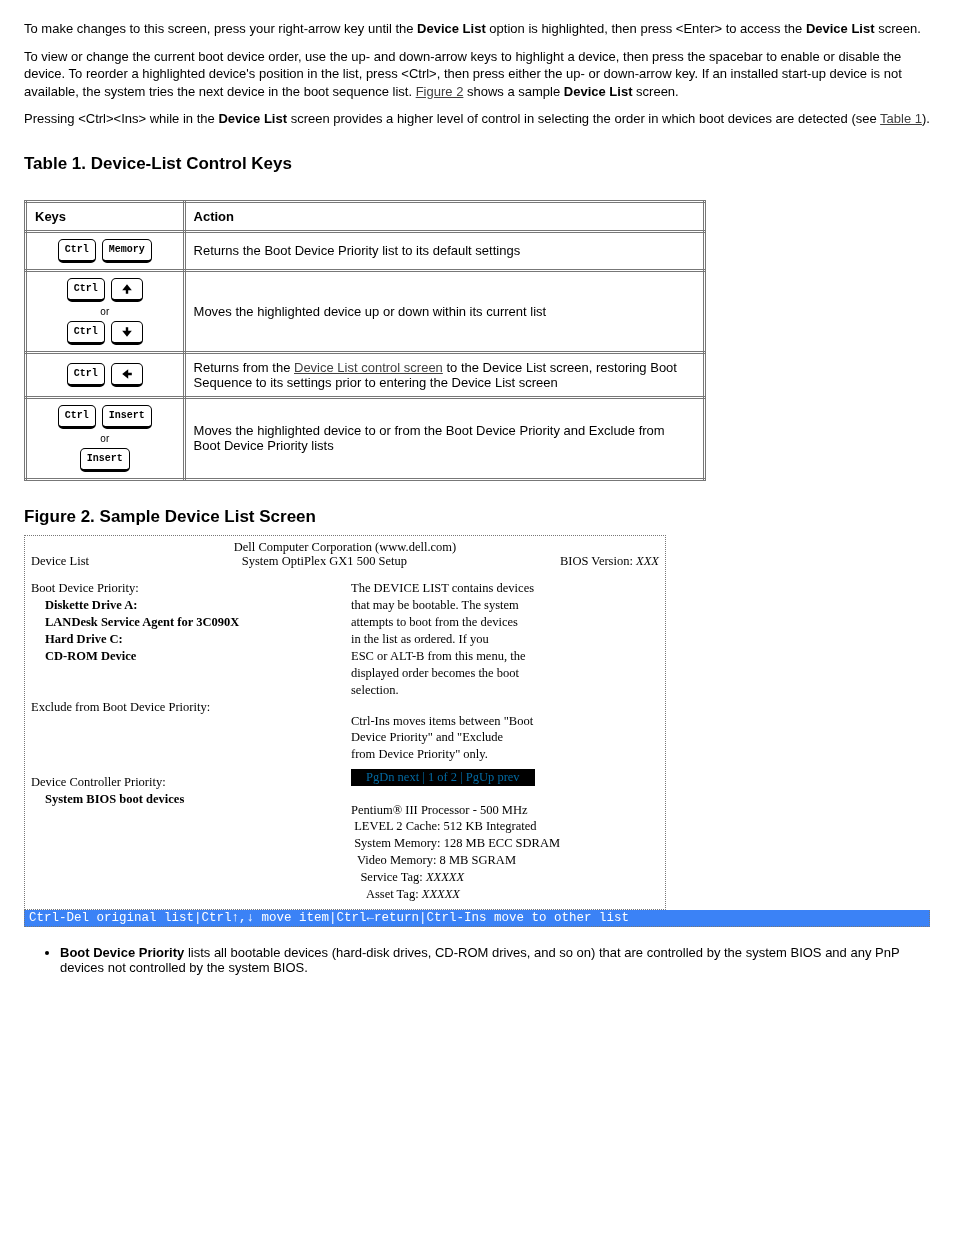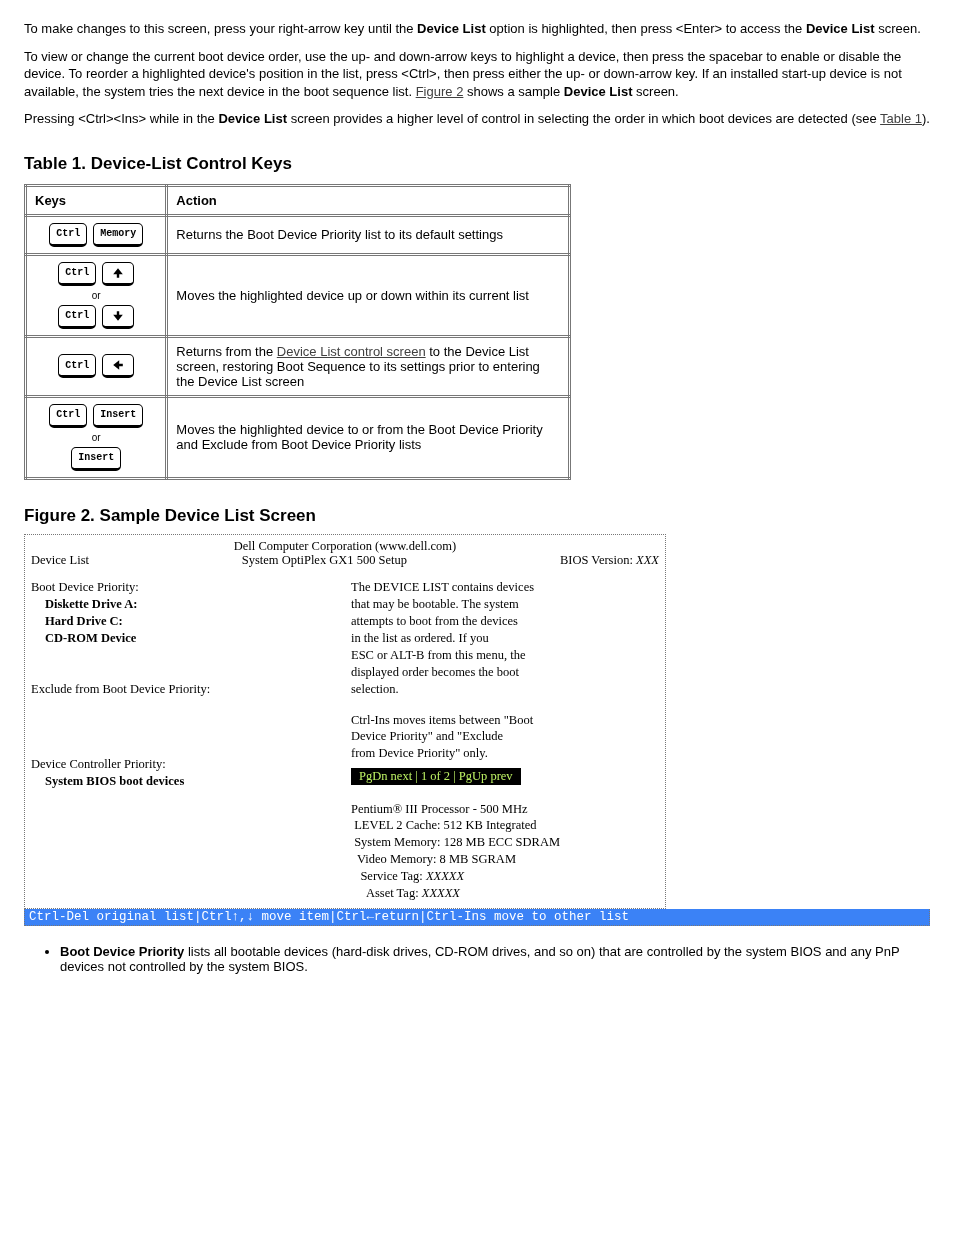--- a/index.html
+++ b/index.html
@@ -20,8 +20,8 @@
   table.keytbl {
     border: 3px double #777;
     border-collapse: collapse;
-    width: 547px;
-    margin-top: 10px;
+    width: 682px;
+    margin-top: 26px;
   }
   table.keytbl th, table.keytbl td {
     border: 3px double #777;

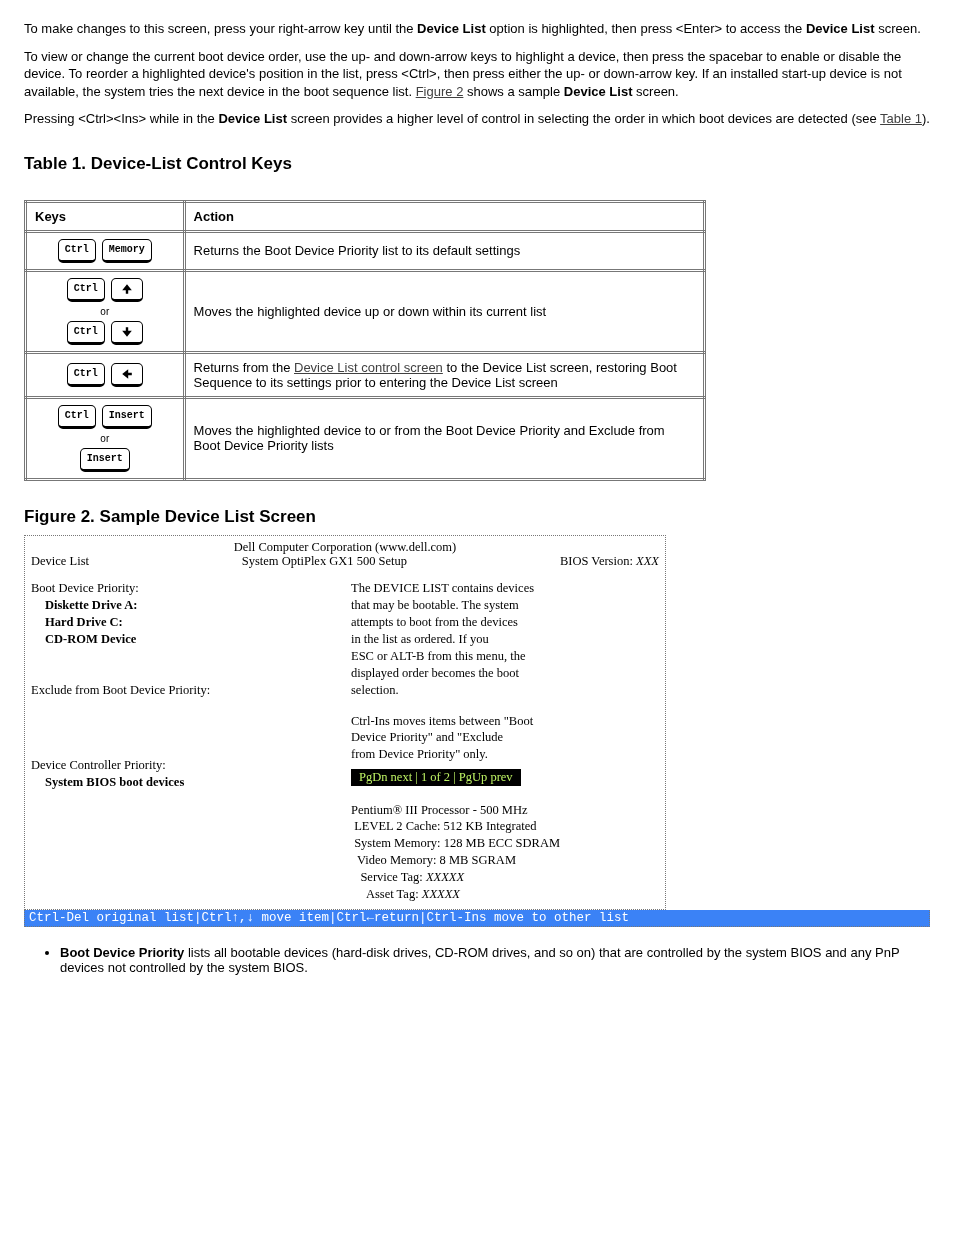--- a/index.html
+++ b/index.html
@@ -180,6 +180,7 @@
       <div class="bios-left">
         <p>Boot Device Priority:</p>
         <p class="indent bold">Diskette Drive A:</p>
+        <p class="indent bold">LANDesk Service Agent for 3C090X</p>
         <p class="indent bold">Hard Drive C:</p>
         <p class="indent bold">CD-ROM Device</p>
         <p style="height:34px"></p>

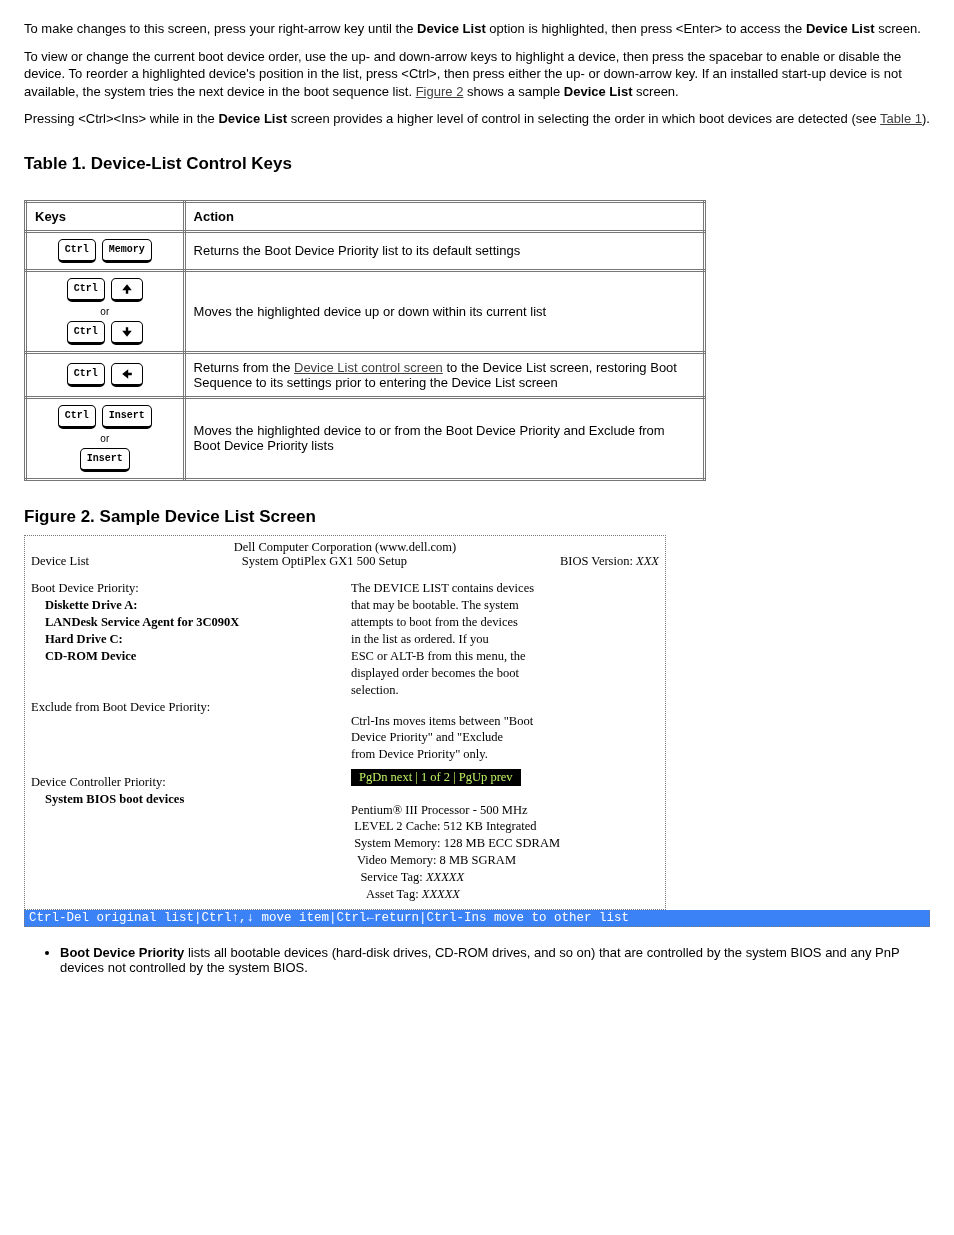--- a/index.html
+++ b/index.html
@@ -67,7 +67,7 @@
   .indent { padding-left:14px; }
   .bold { font-weight:bold; }
   .ital { font-style:italic; }
-  .pager { background:#000; color:#bef264; padding:1px 8px; display:inline-block; margin-top:6px; }
+  .pager { background:#000; color:#0369a1; padding:1px 15px; display:inline-block; margin-top:6px; }
   .bios-foot {
     background:#3b82f6; color:#fff;
     font-family:"Courier New",monospace; font-size:12.5px;

